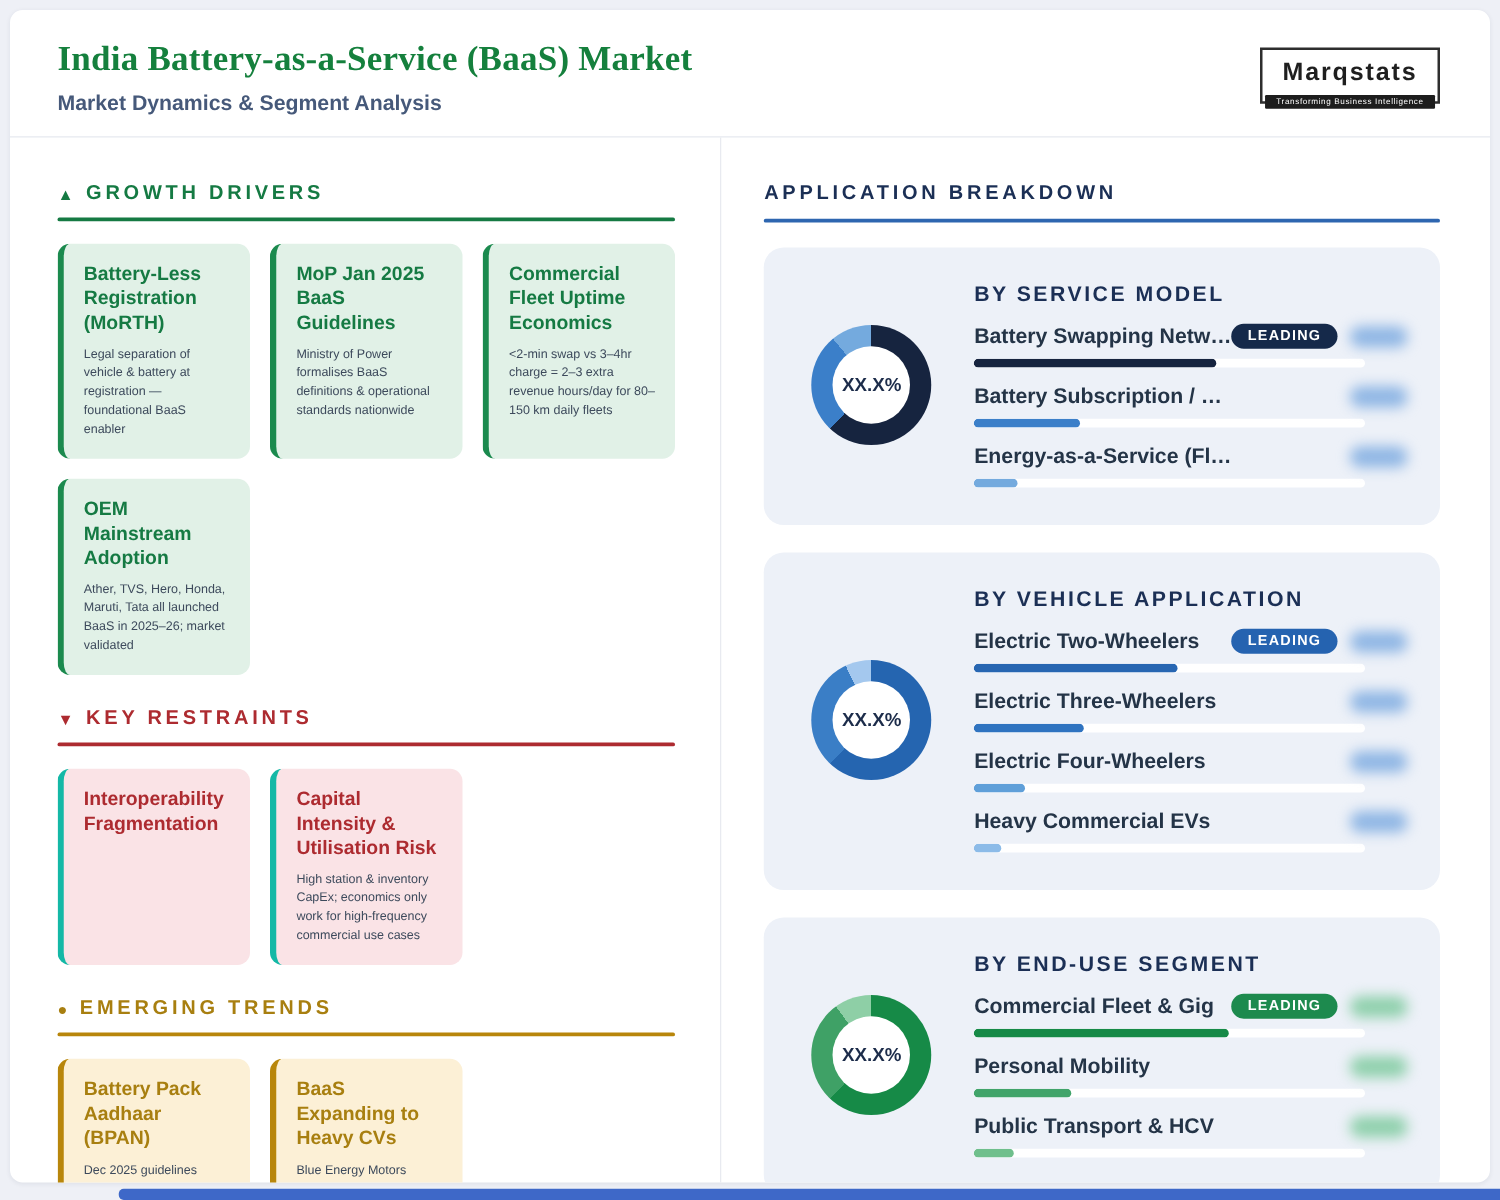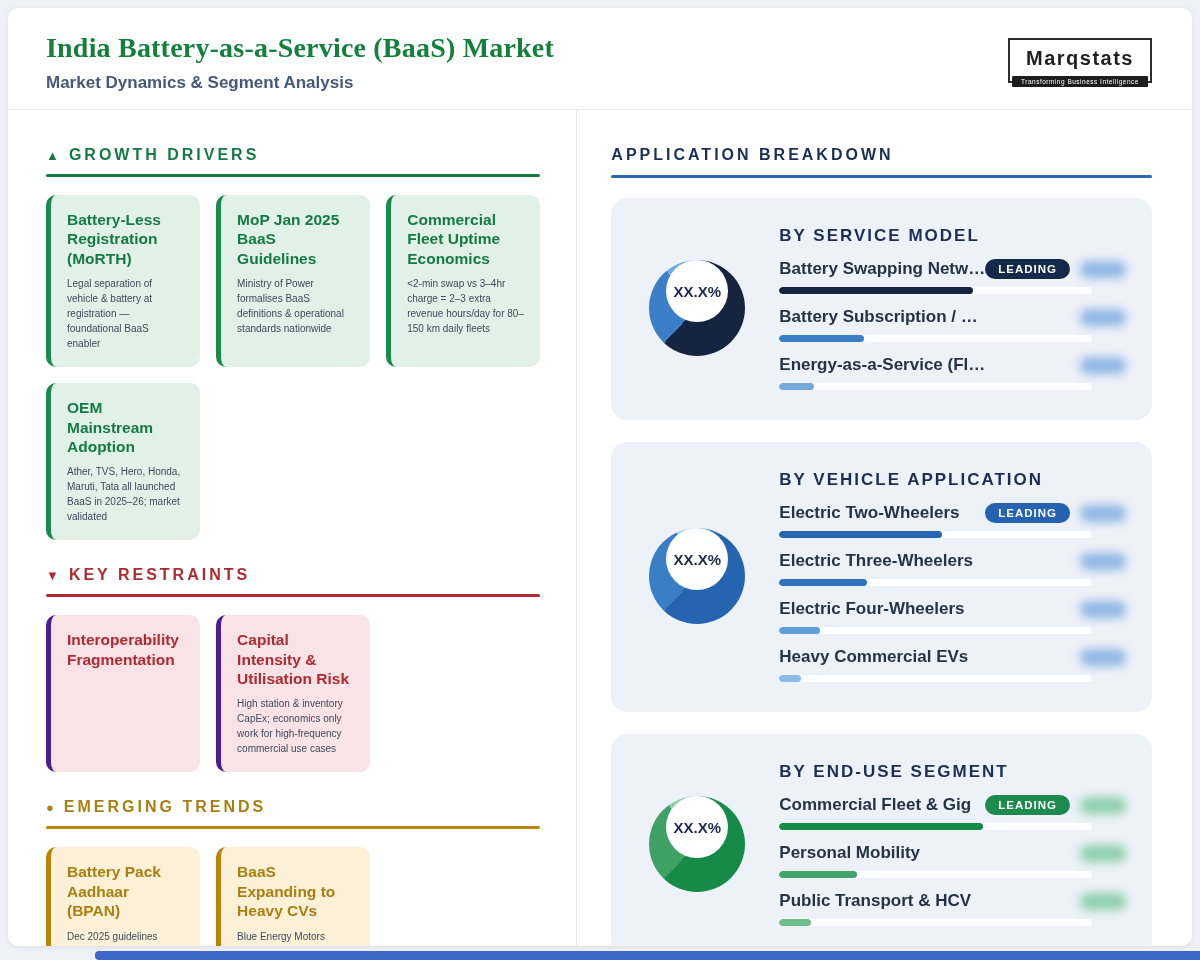--- a/index.html
+++ b/index.html
@@ -79,7 +79,7 @@
   .donut-wrap { width:112px; display:flex; justify-content:center; flex-shrink:0; }
   .donut {
     width:96px; height:96px; border-radius:50%;
-    display:flex; justify-content:center;
+    display:flex; align-items:center; justify-content:center;
   }
   .donut-hole {
     width:62px; height:62px; background:#ffffff; border-radius:50%;

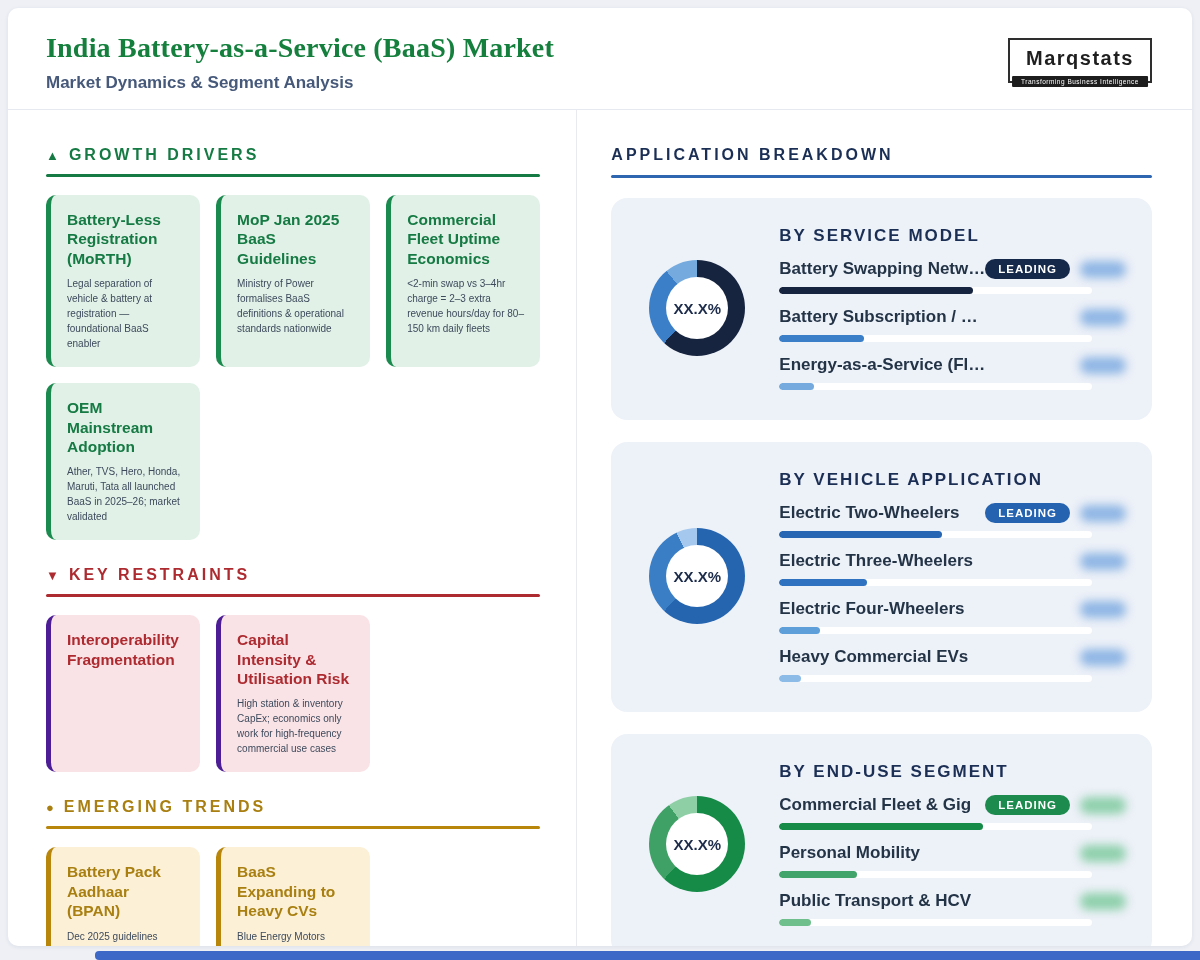--- a/index.html
+++ b/index.html
@@ -63,7 +63,7 @@
     border-radius:10px; padding:15px 16px 16px; 
   }
   .sec-green .info-card { background:#e1f1e7; border-left:5px solid #1b8a4e; }
-  .sec-red .info-card { background:#fae3e6; border-left:5px solid #4c1d95; }
+  .sec-red .info-card { background:#fae3e6; border-left:5px solid #14b8a6; }
   .sec-gold .info-card { background:#fcf0d6; border-left:5px solid #b8860b; }
   .card-title { font-size:15.5px; font-weight:bold; line-height:1.25; margin-bottom:8px; }
   .card-body { font-size:10px; color:#3d4a5c; line-height:1.5; }

